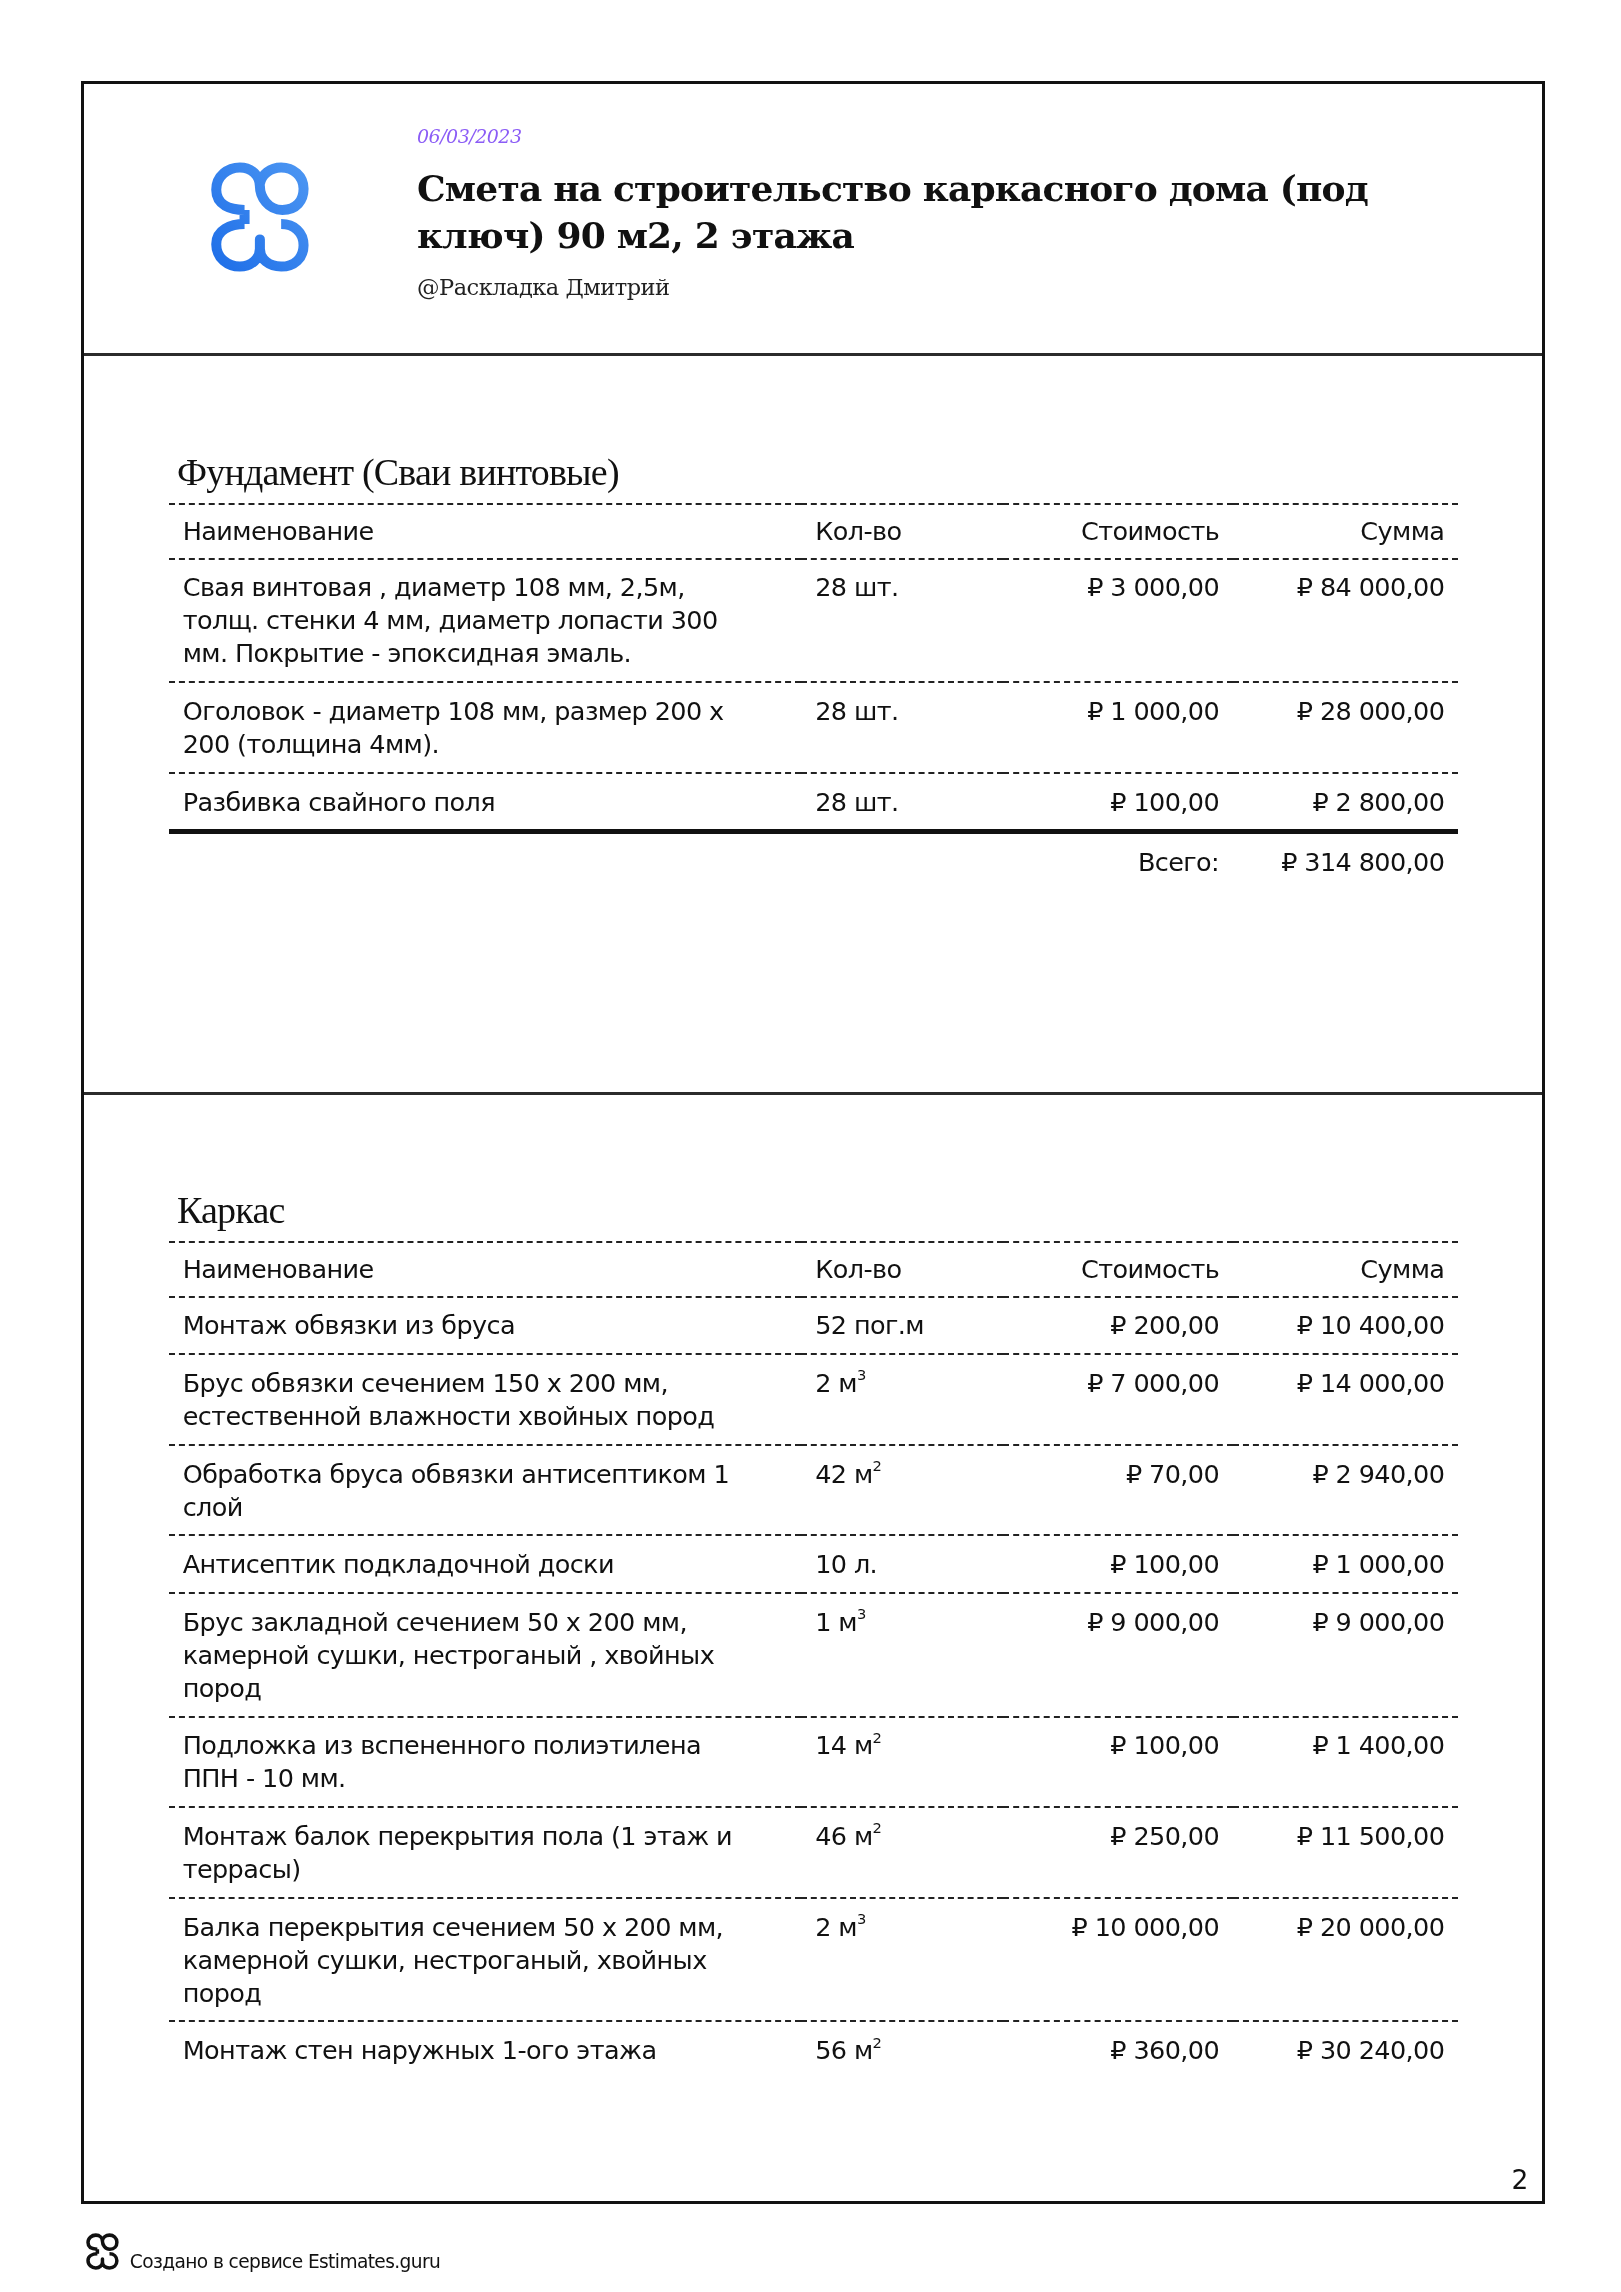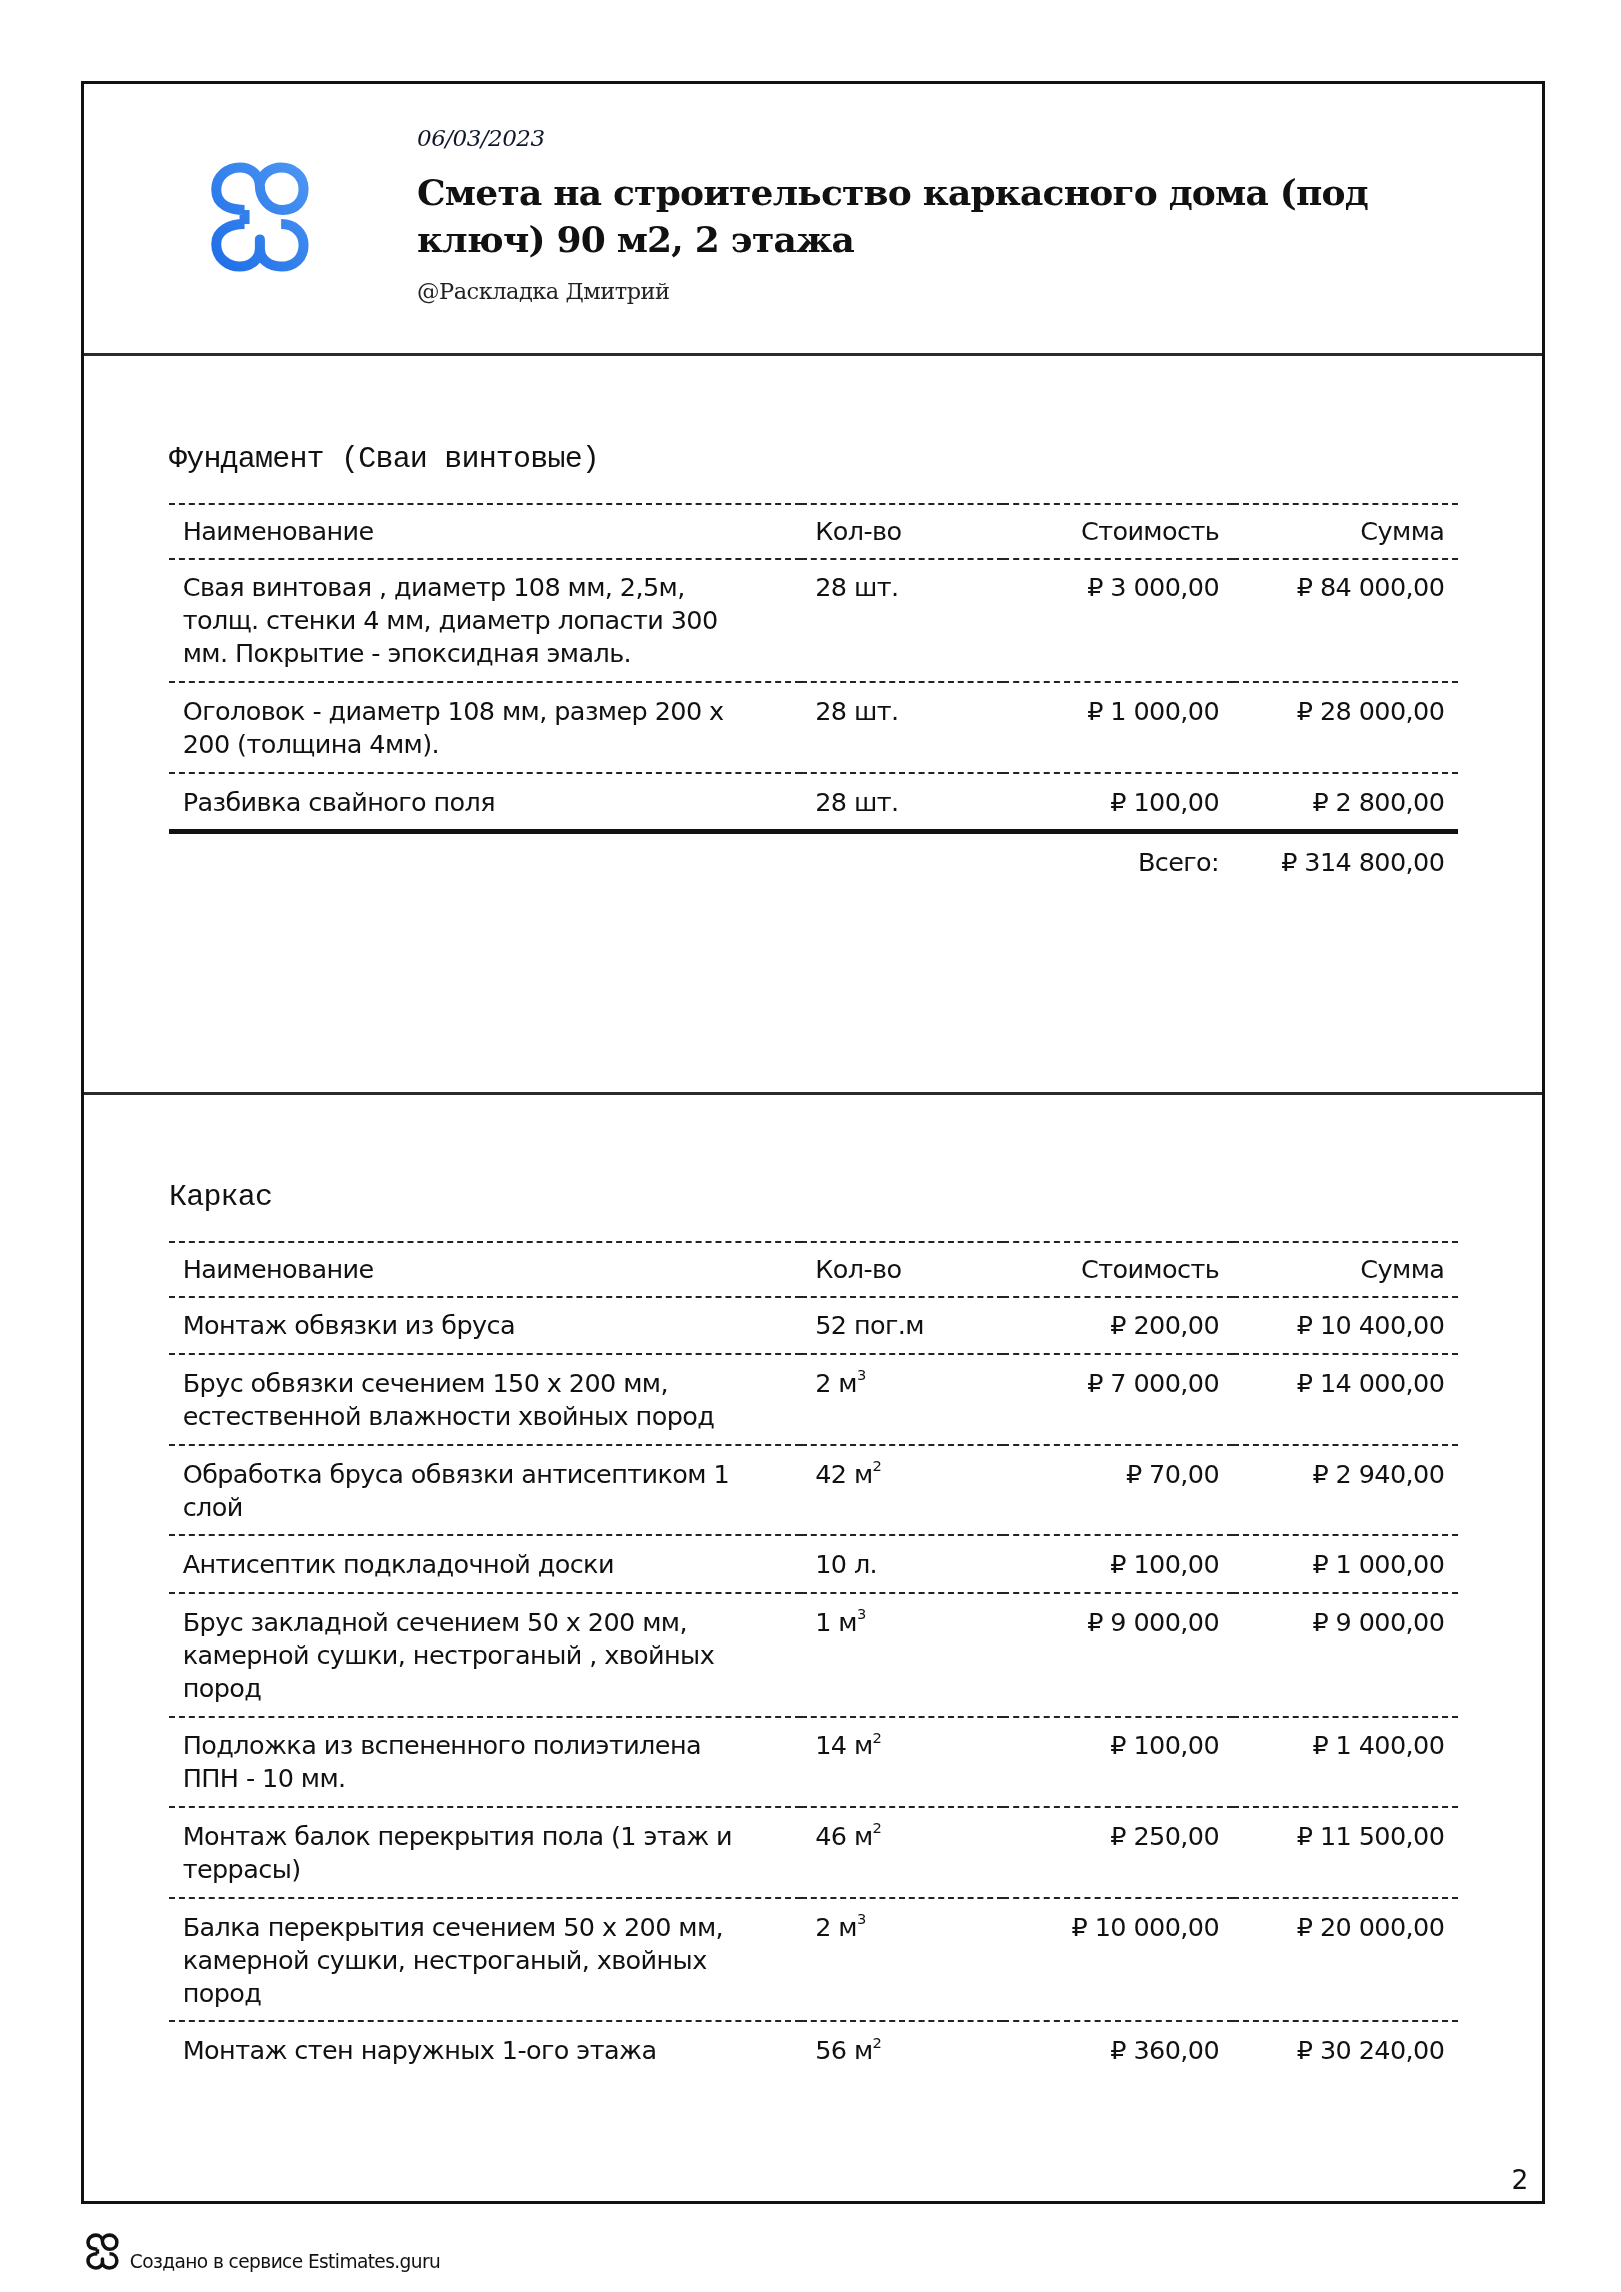--- a/index.html
+++ b/index.html
@@ -12,7 +12,7 @@
   .logo { position: absolute; left: 111px; top: 74px; width: 118px; height: 118px; }
   .h-text { position: absolute; left: 333px; top: 41px; width: 1039px; }
   .date { font-family: "DejaVu Serif", "Liberation Serif", serif; font-style: italic;
-          font-size: 23px; color: #0f172a; margin: 0 0 17.6px 0; letter-spacing: -0.5px; }
+          font-size: 19px; color: #8b5cf6; margin: 0 0 17.6px 0; letter-spacing: -0.5px; }
   .title { font-family: "DejaVu Serif", "Liberation Serif", serif; font-size: 36px;
            line-height: 47px; margin: 0 0 15.7px 0; font-weight: bold; letter-spacing: -0.8px; }
   .author { font-family: "DejaVu Serif", "Liberation Serif", serif; font-size: 22.5px; color: #222;

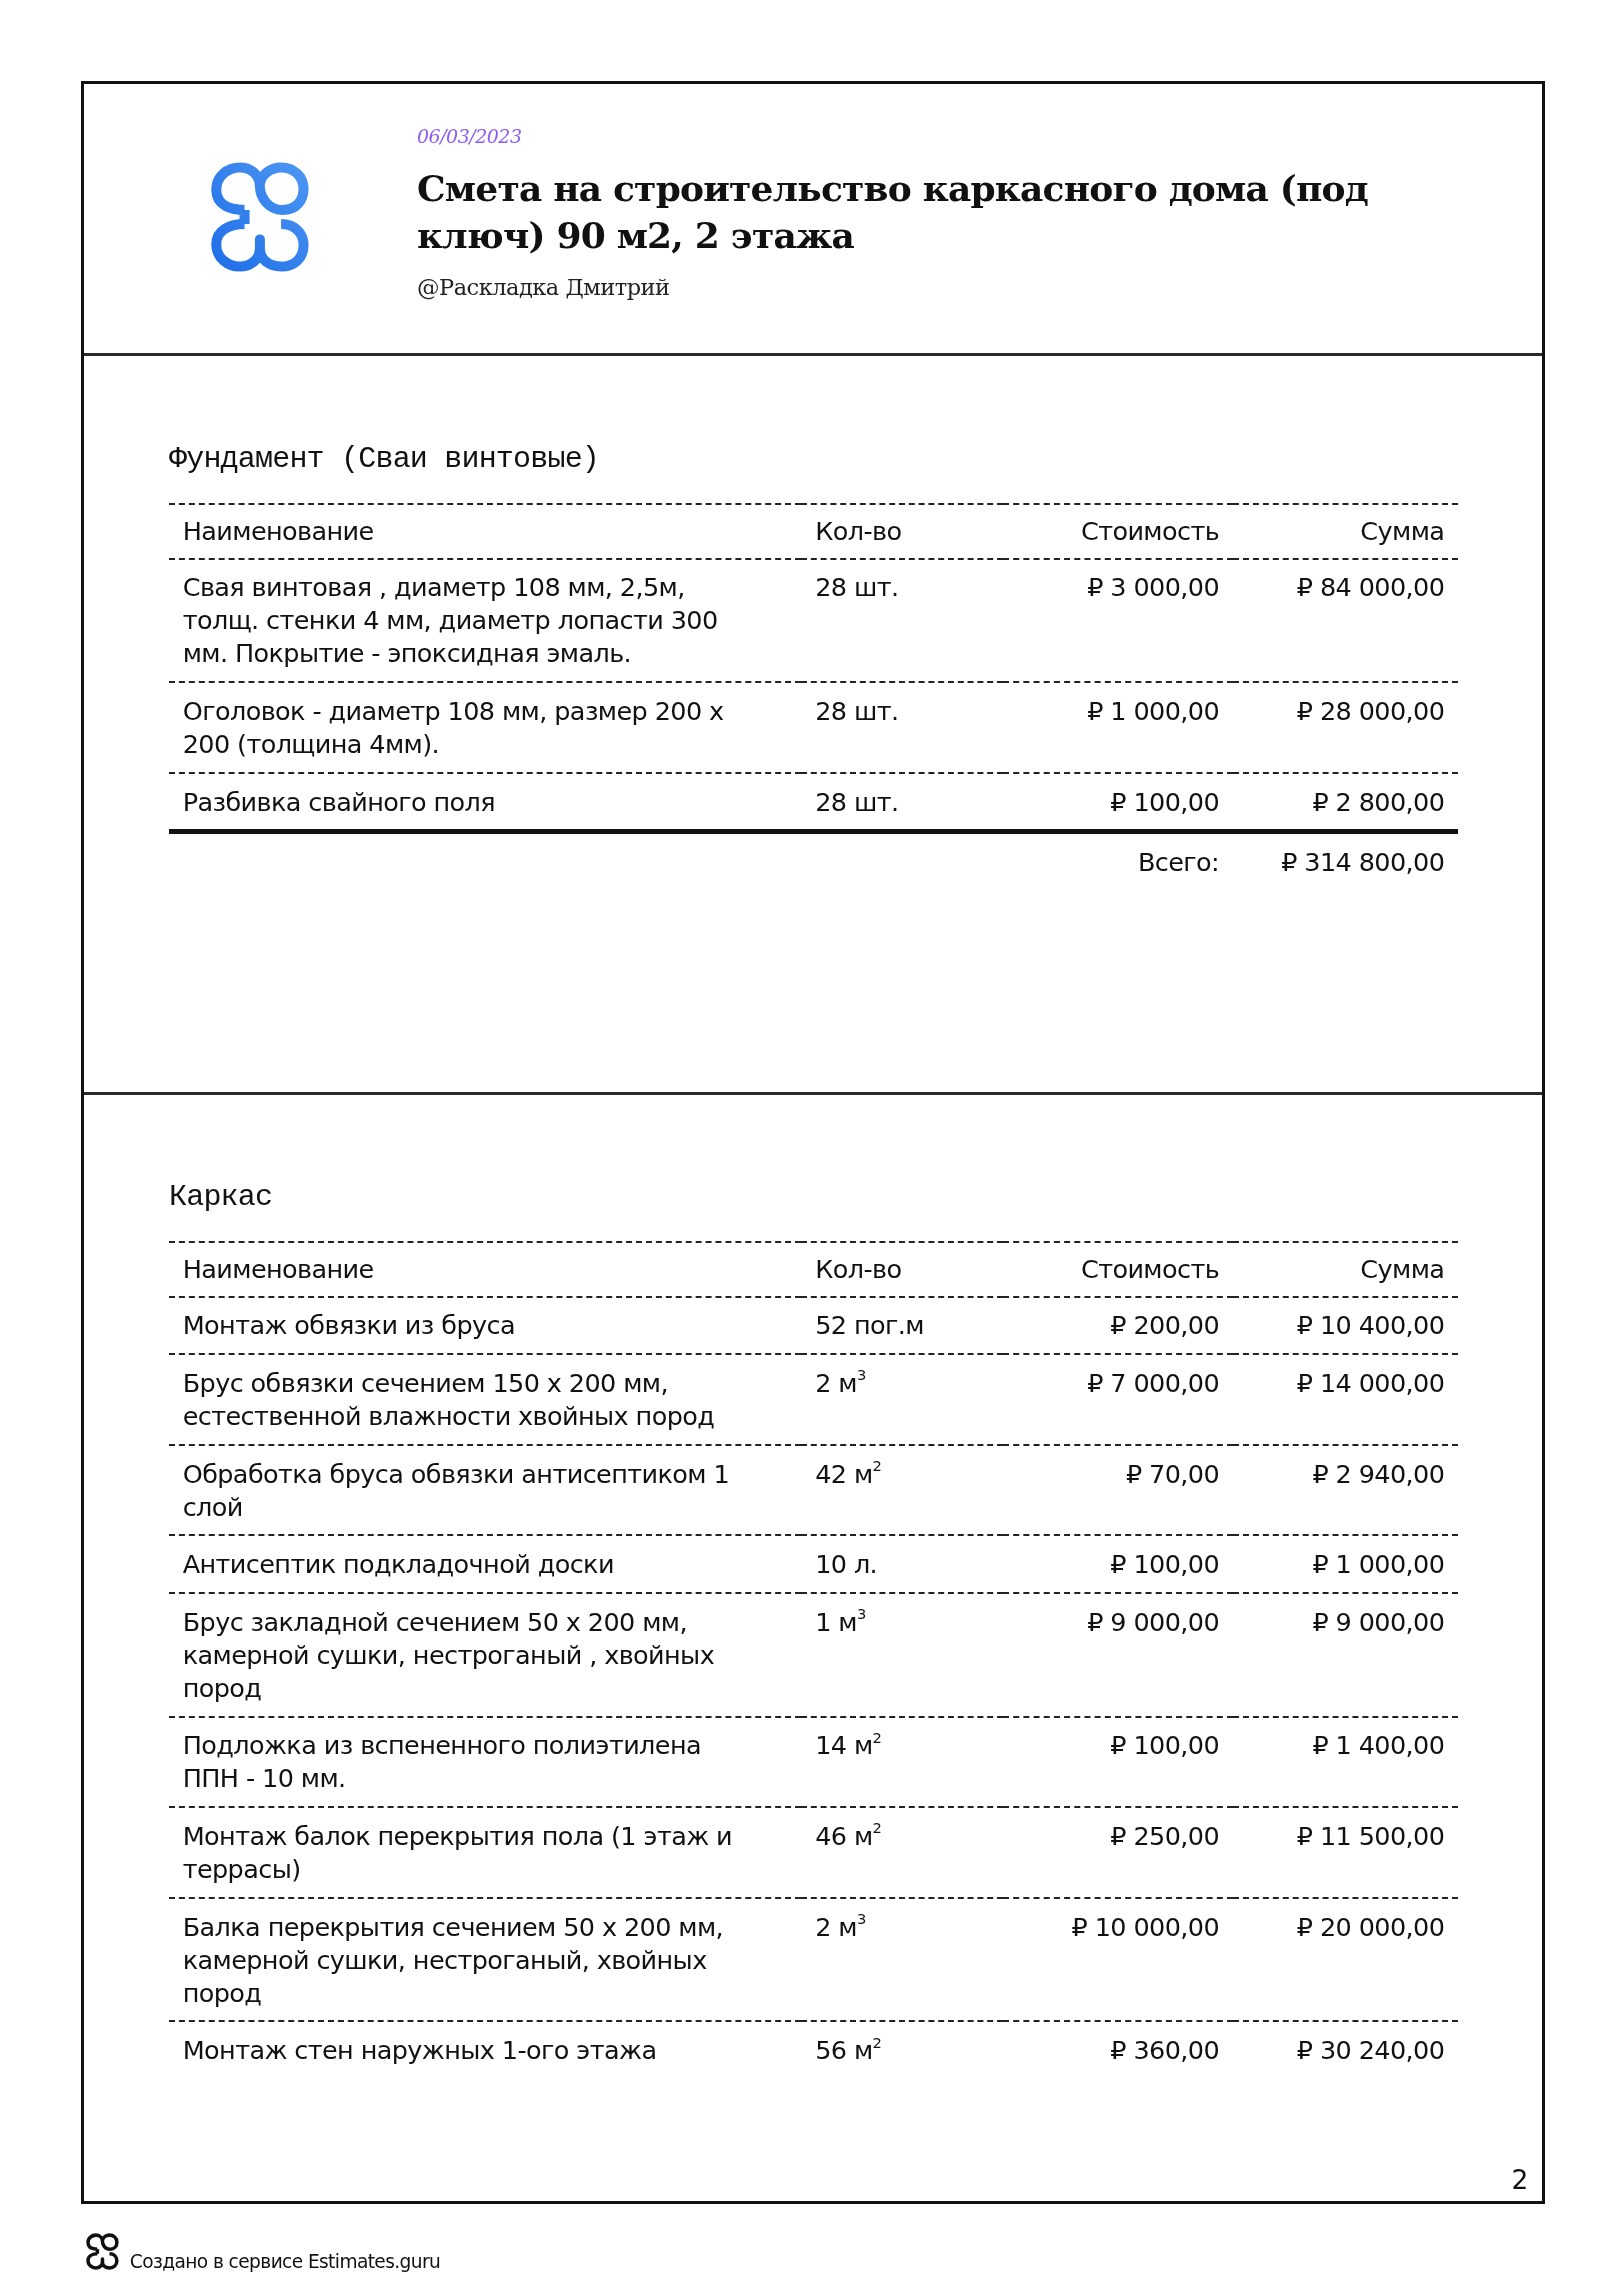--- a/index.html
+++ b/index.html
@@ -21,8 +21,8 @@
   .section { position: absolute; left: 0; width: 100%; box-sizing: border-box; }
   .sec1 { top: 272px; height: 739px; border-bottom: 3.9px solid #2b2b2b; }
   .sec2 { top: 1012px; height: 1160px; }
-  .sec-title { position: absolute; left: 85px; font-family: Liberation Mono, monospace;
-               font-size: 30px; font-weight: normal; margin: 0; letter-spacing: -0.8px; }
+  .sec-title { position: absolute; left: 85px; font-family: Liberation Serif, serif;
+               font-size: 38px; font-weight: normal; margin: 8px; letter-spacing: -0.8px; }
   .sec1 .sec-title { top: 86px; }
   .sec2 .sec-title { top: 84px; }
 

